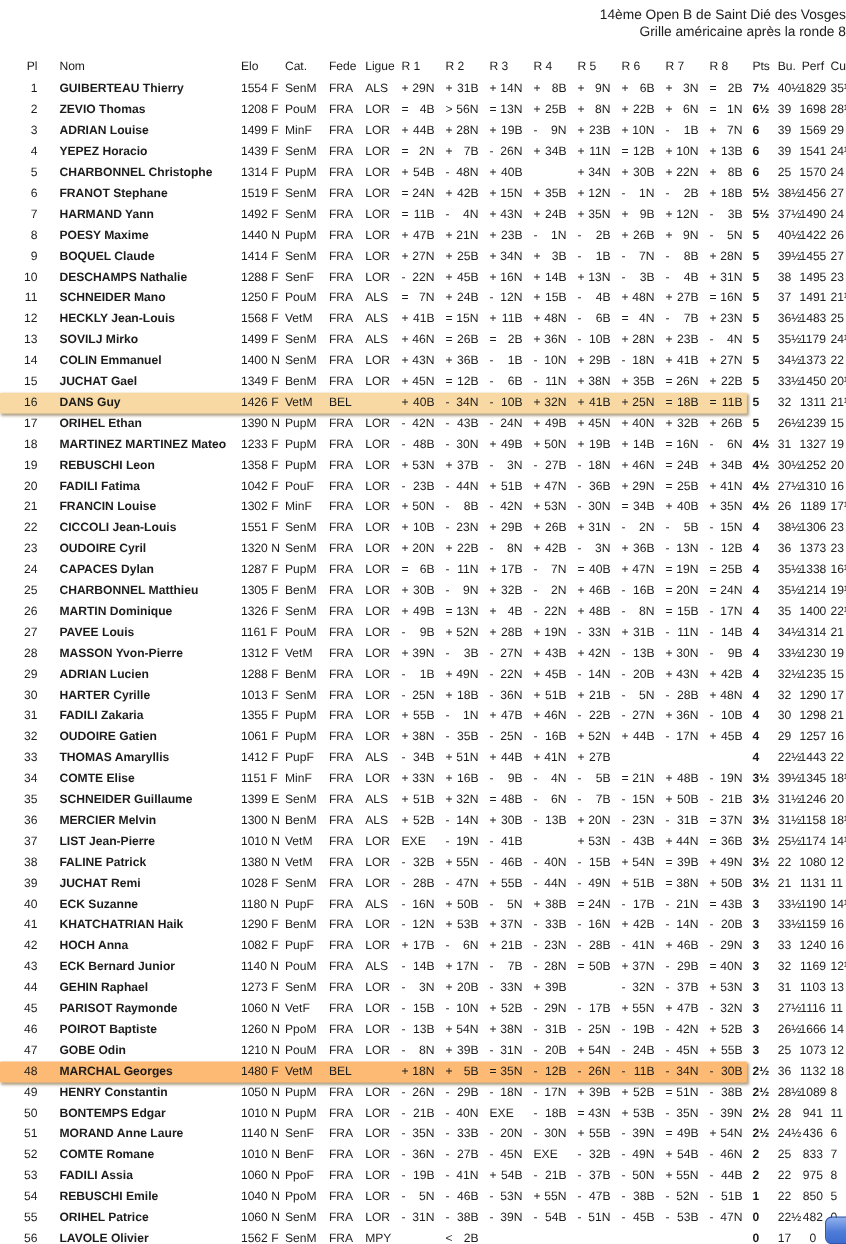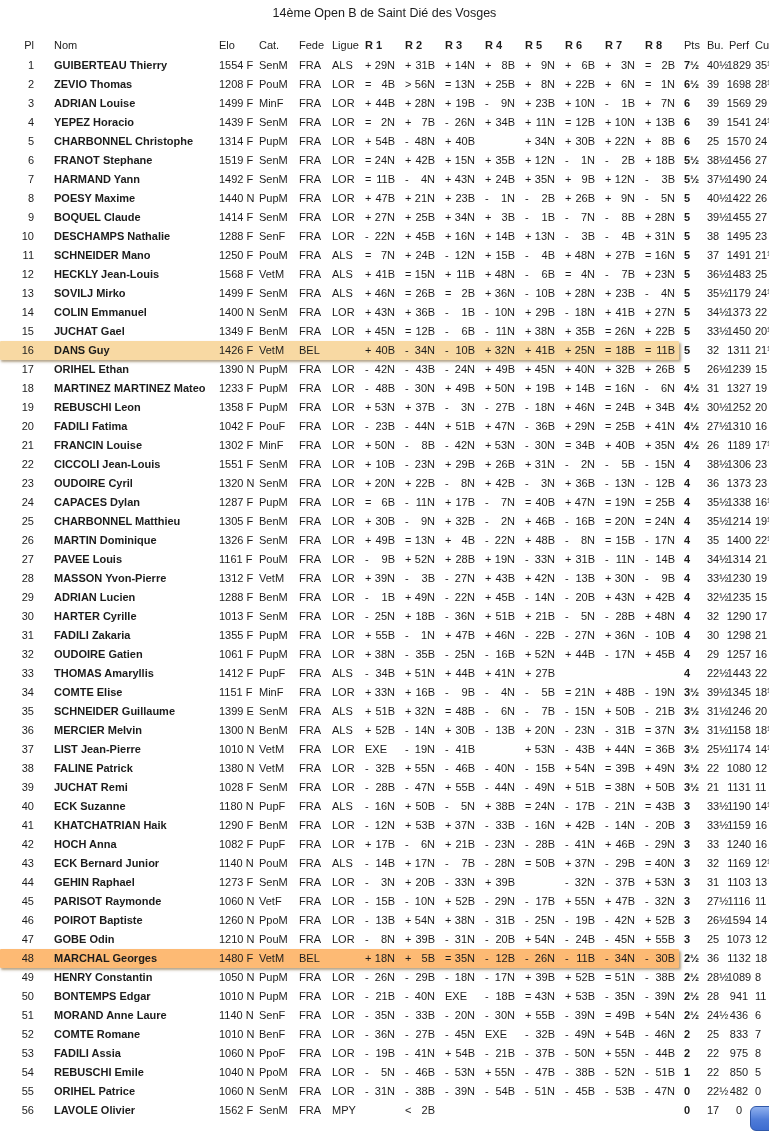--- a/index.html
+++ b/index.html
@@ -8,7 +8,7 @@
     background:#ffffff;color:#1c1c1c;
     font-family:"Liberation Sans", sans-serif;
   }
-  .titles{text-align:center;padding-top:5px;font-size:12.5px;line-height:16px;}
+  .titles{text-align:right;padding-top:5px;font-size:12.5px;line-height:16px;}
   .grid{width:679px;margin-top:14px;}
   .row{
     display:grid;

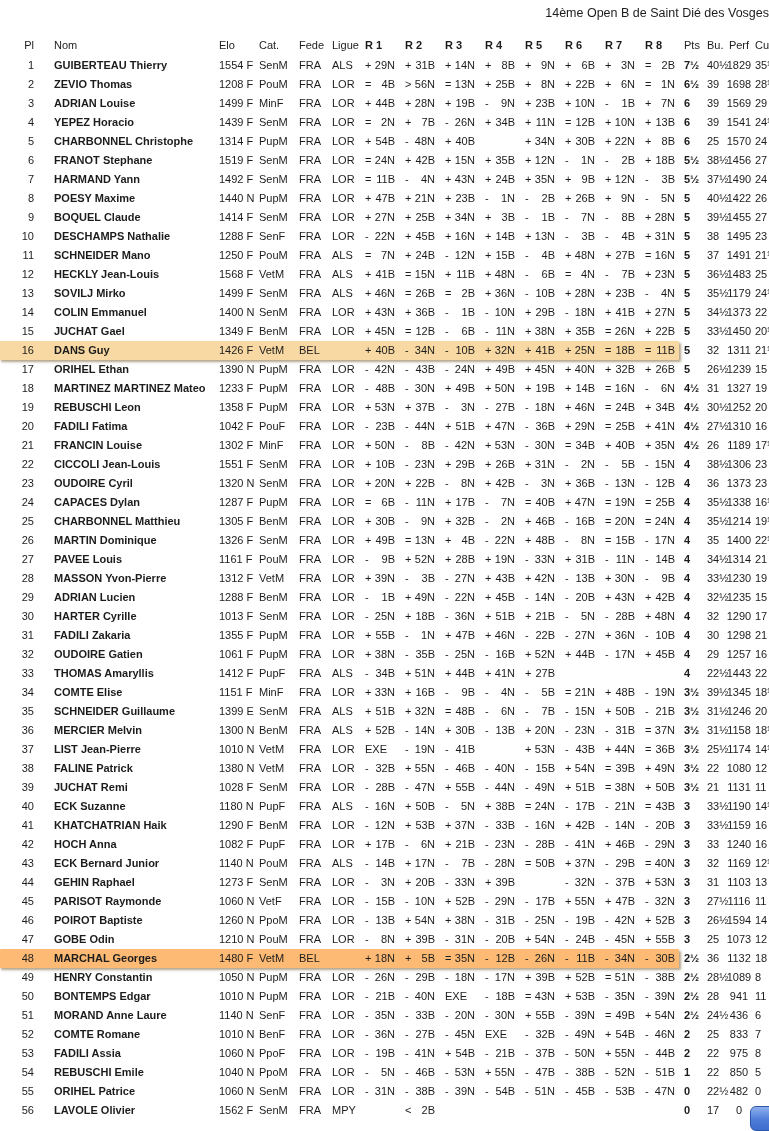--- a/index.html
+++ b/index.html
@@ -41,6 +41,7 @@
 
 <div class="titles">
   <div>14ème Open B de Saint Dié des Vosges</div>
+  <div>Grille américaine après la ronde 8</div>
 </div>
 
 <div class="grid">

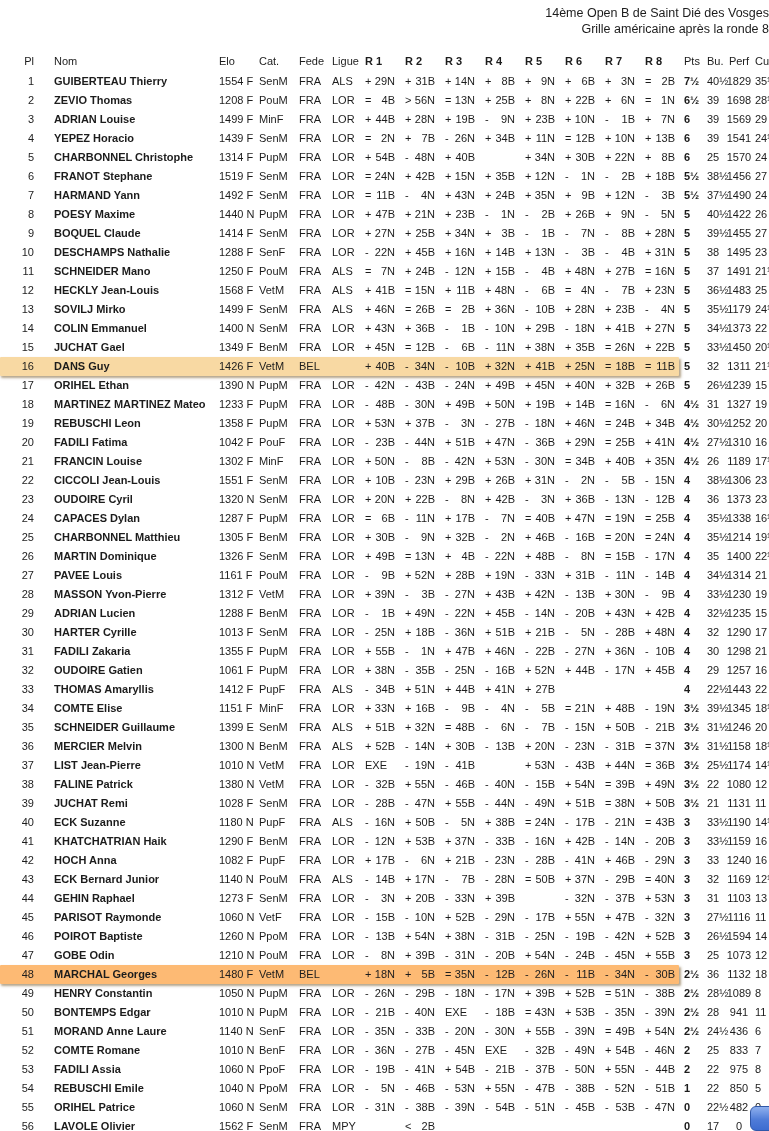--- a/index.html
+++ b/index.html
@@ -21,7 +21,7 @@
   .header .c-nom{font-weight:normal;overflow:visible;}
   .c-elo,.c-cat,.c-fede,.c-ligue{padding-left:1px;}
   .c-r{display:flex;justify-content:space-between;padding:0 7px 0 3px;}
-  .header .c-r{display:block;padding:0 0 0 3px;font-weight:bold;}
+  .header .c-r{display:block;padding:0 0 0 3px;}
   .c-r .sg{flex:0 0 auto;}
   .c-r .mv{flex:1 1 auto;text-align:right;}
   .c-pts{font-weight:bold;padding-left:2px;}

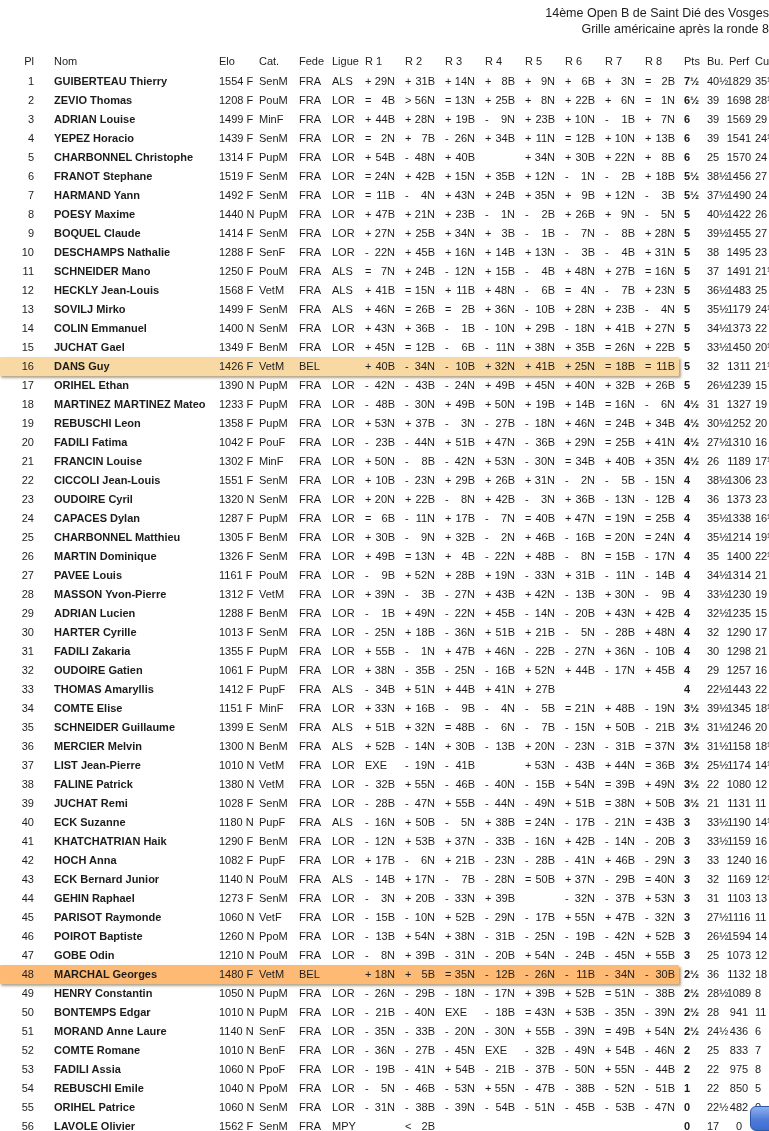--- a/index.html
+++ b/index.html
@@ -2065,7 +2065,7 @@
       </div>
       <div class="cell c-pts">3</div>
       <div class="cell c-bu">26½</div>
-      <div class="cell c-perf">1594</div>
+      <div class="cell c-perf">1666</div>
       <div class="cell c-cu">14</div>
     </div>
     <div class="row">

